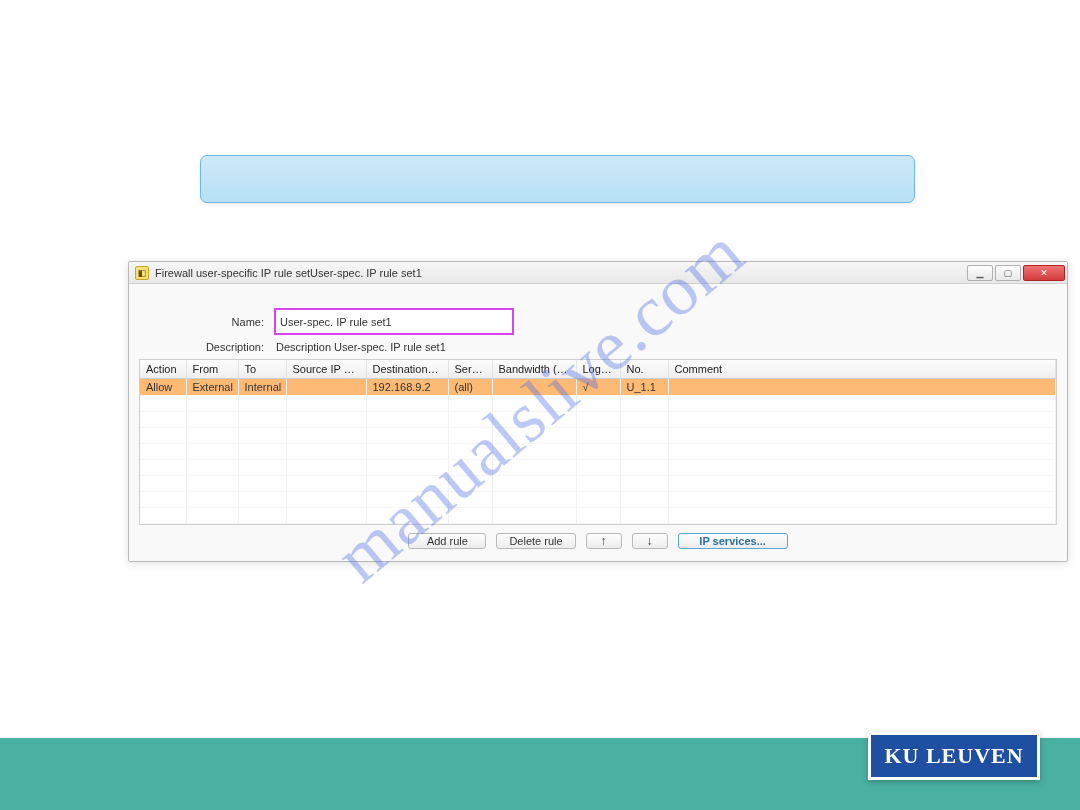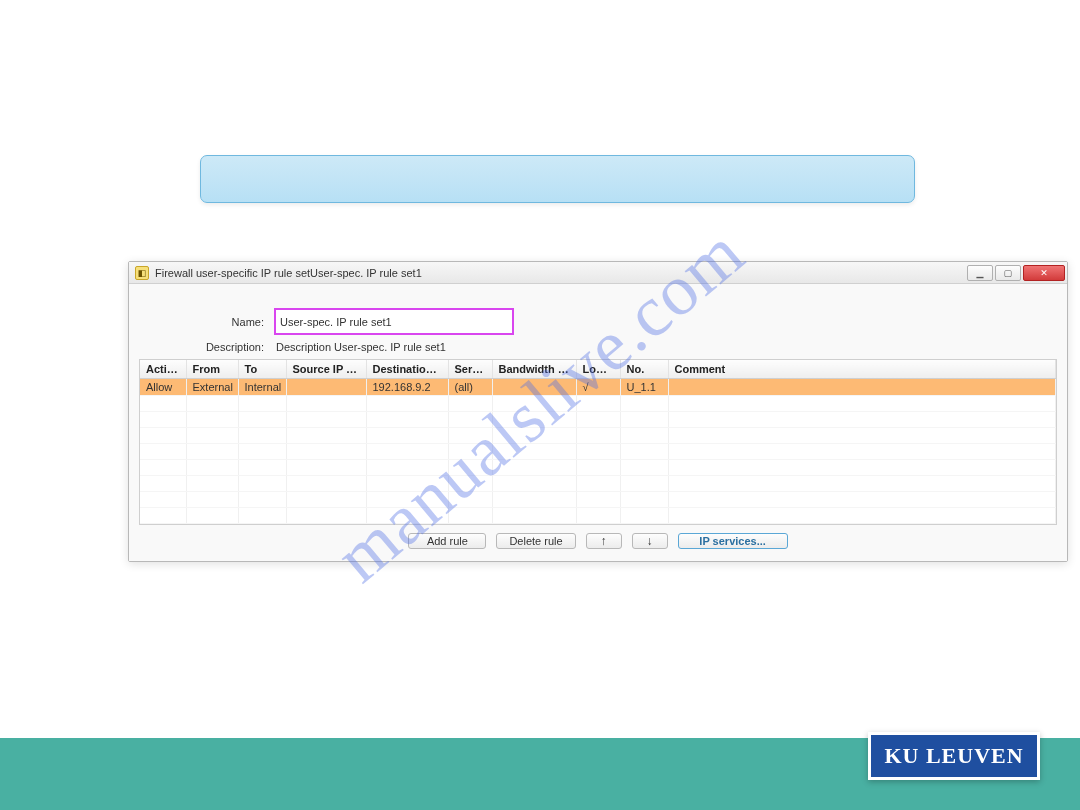--- a/index.html
+++ b/index.html
@@ -154,7 +154,7 @@
     border-bottom: 1px solid #cfcfcf;
     border-right: 1px solid #e3e3e3;
     text-align: left;
-    font-weight: bold;
+    font-weight: normal;
     padding: 3px 6px;
     color: #222;
     white-space: nowrap;

